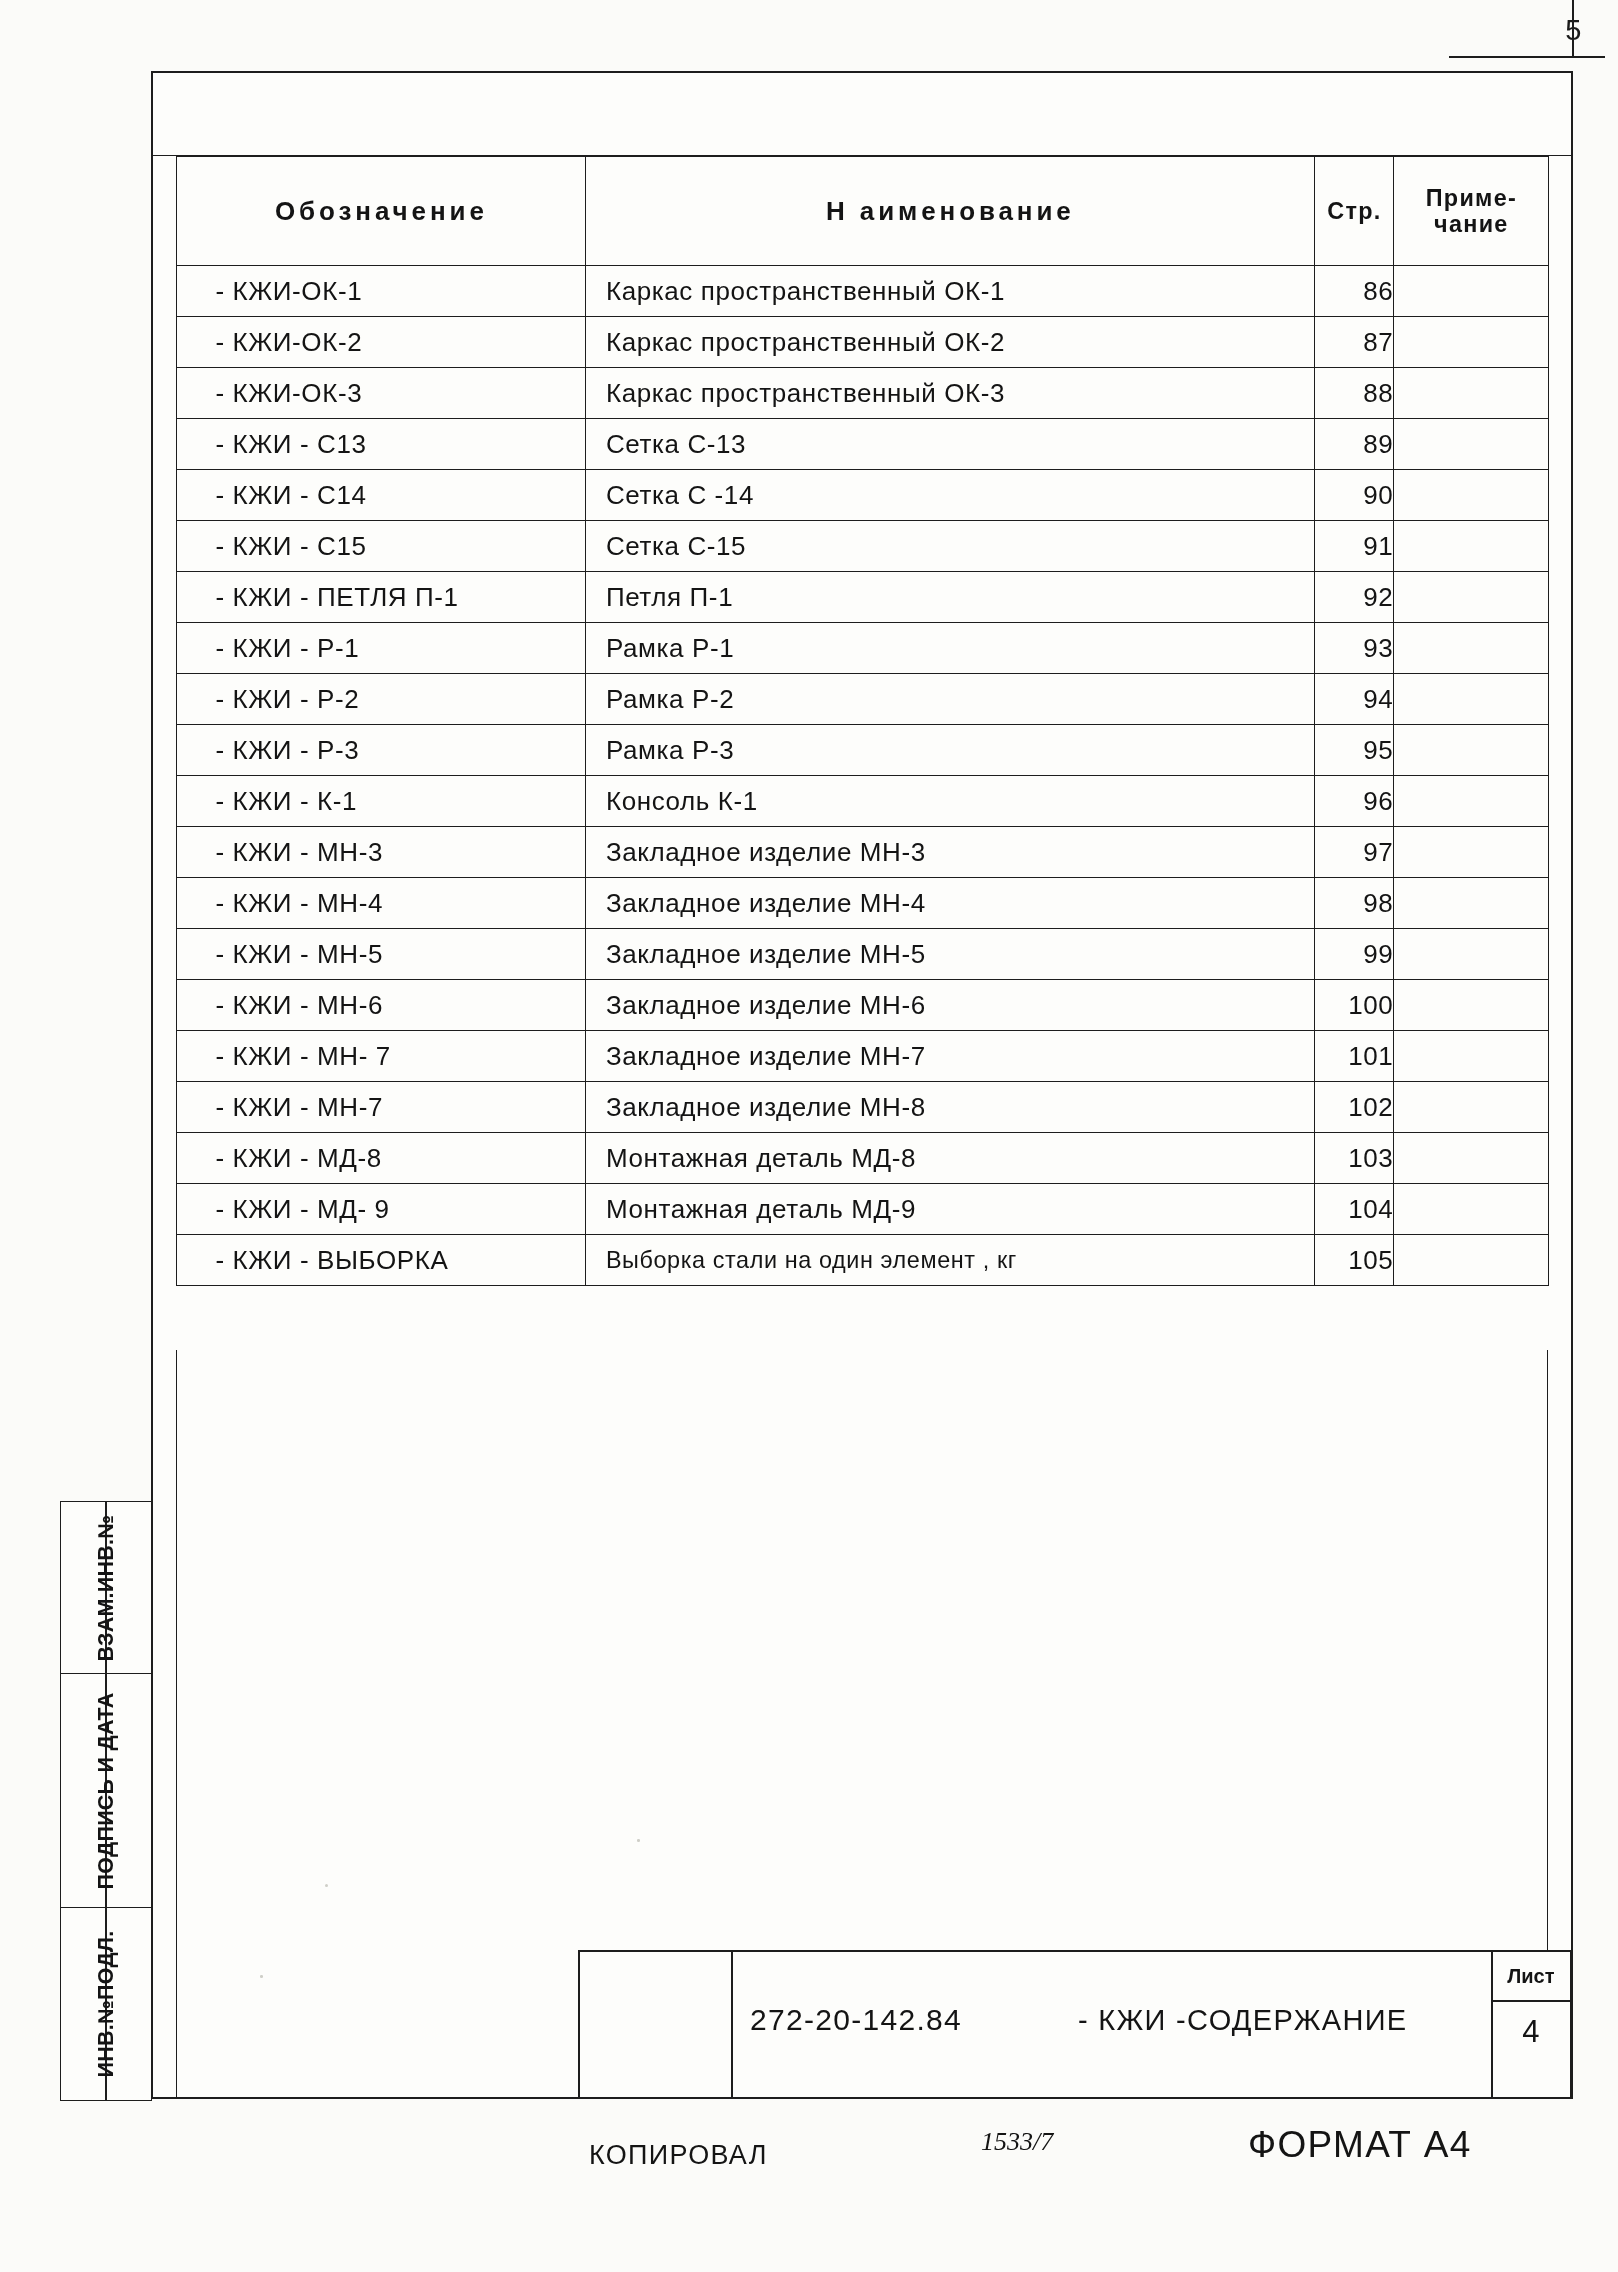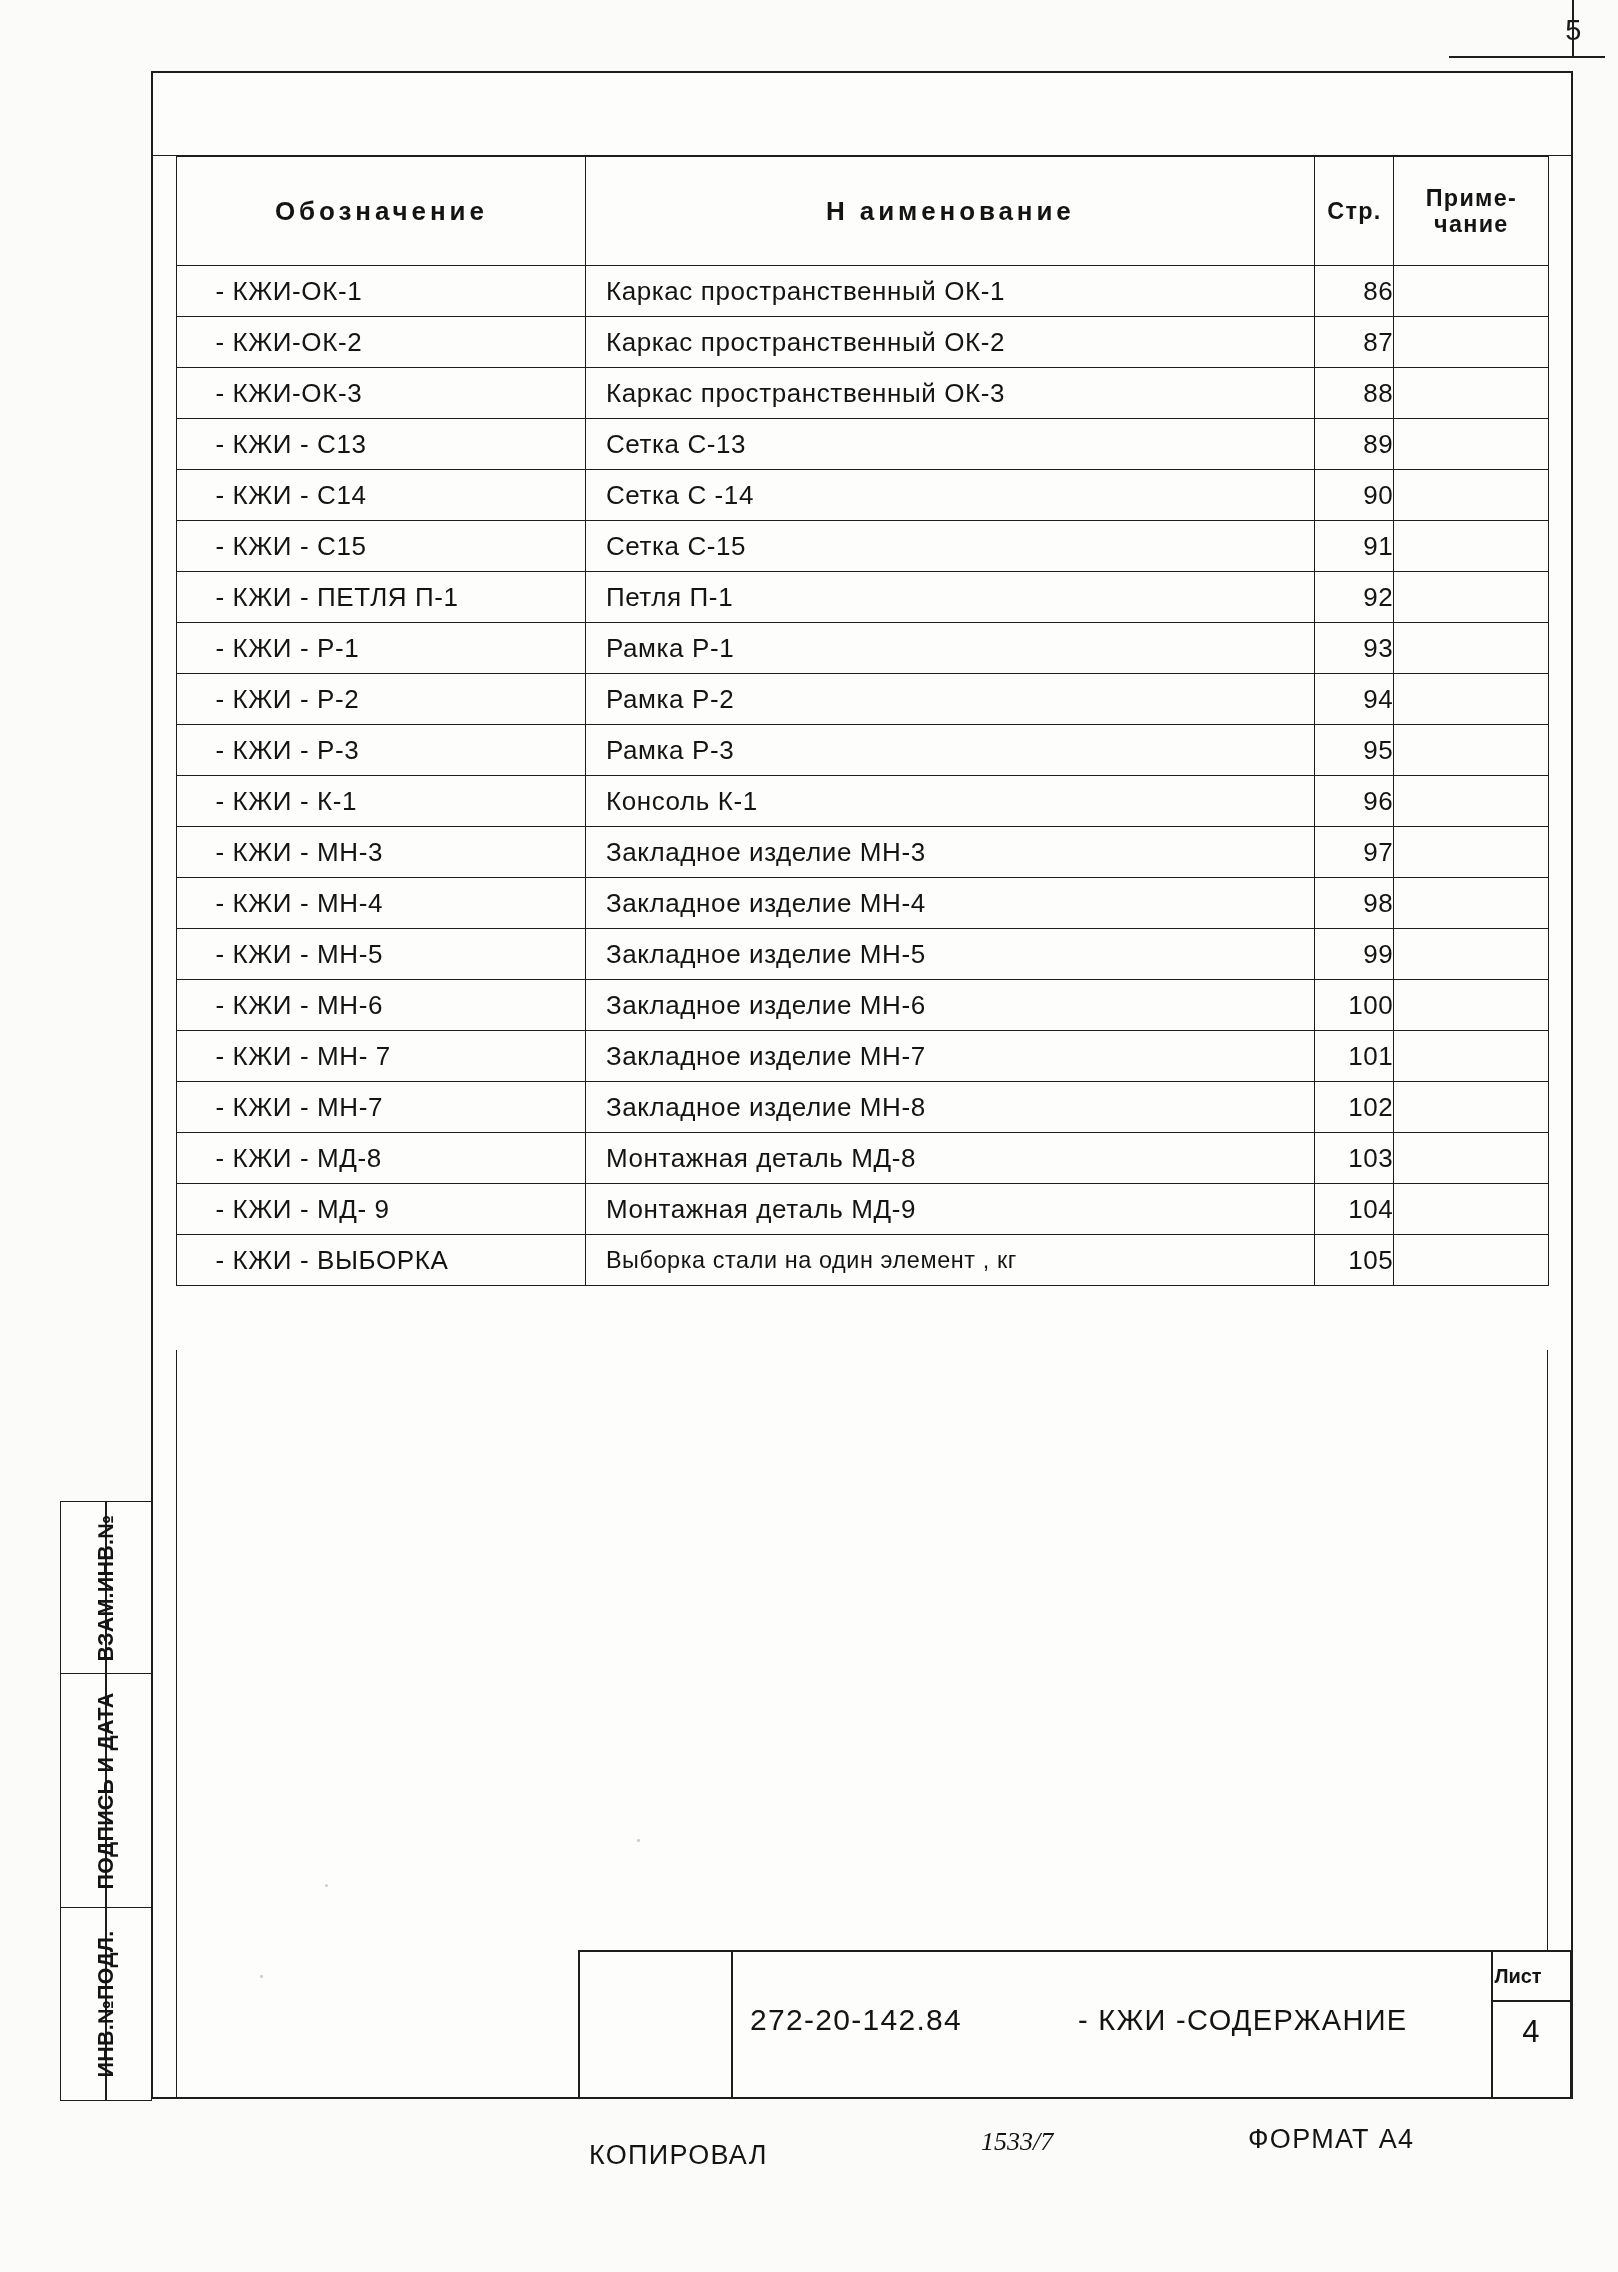--- a/index.html
+++ b/index.html
@@ -237,6 +237,7 @@
     right: 2.6px;
     top: 13px;
     width: 73px;
+    text-align: center;
     font-size: 20px;
     font-weight: 700;
     color: #141414;

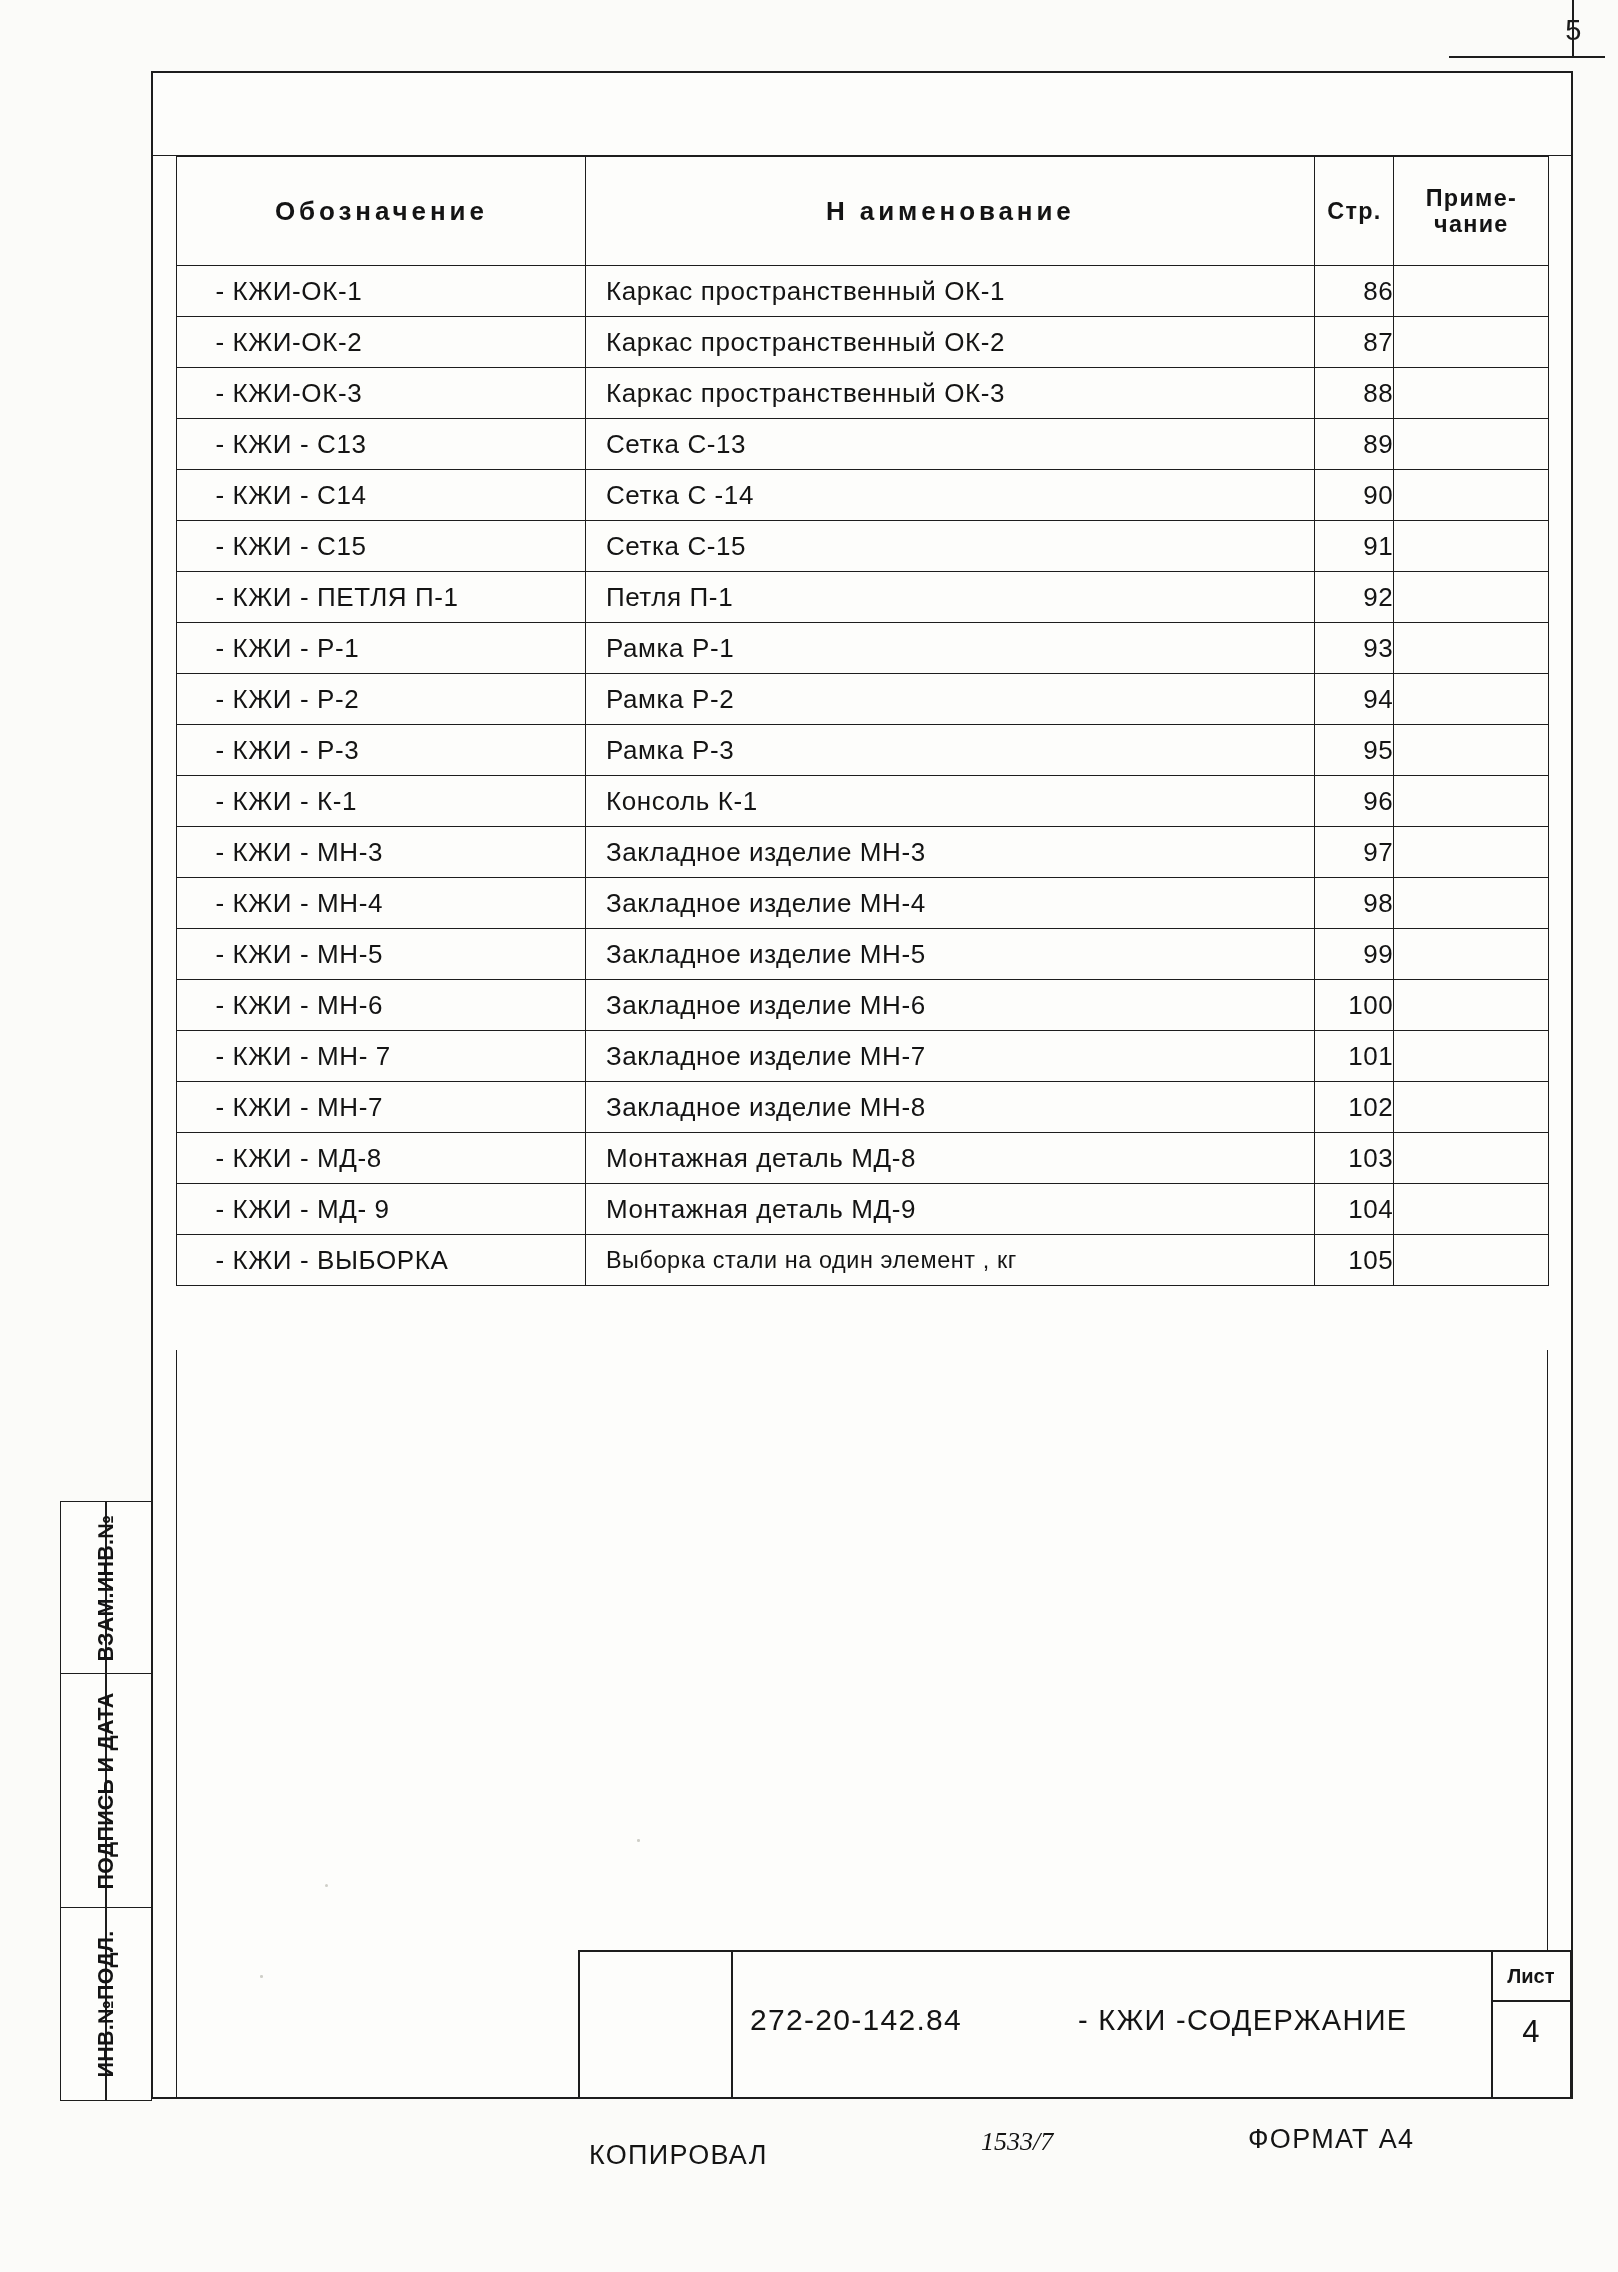--- a/index.html
+++ b/index.html
@@ -278,7 +278,7 @@
   .footer .f-format {
     position: absolute;
     left: 676px; top: 0;
-    font-size: 27px;
+    font-size: 37px;
     letter-spacing: 1.3px;
     color: #141414;
   }

